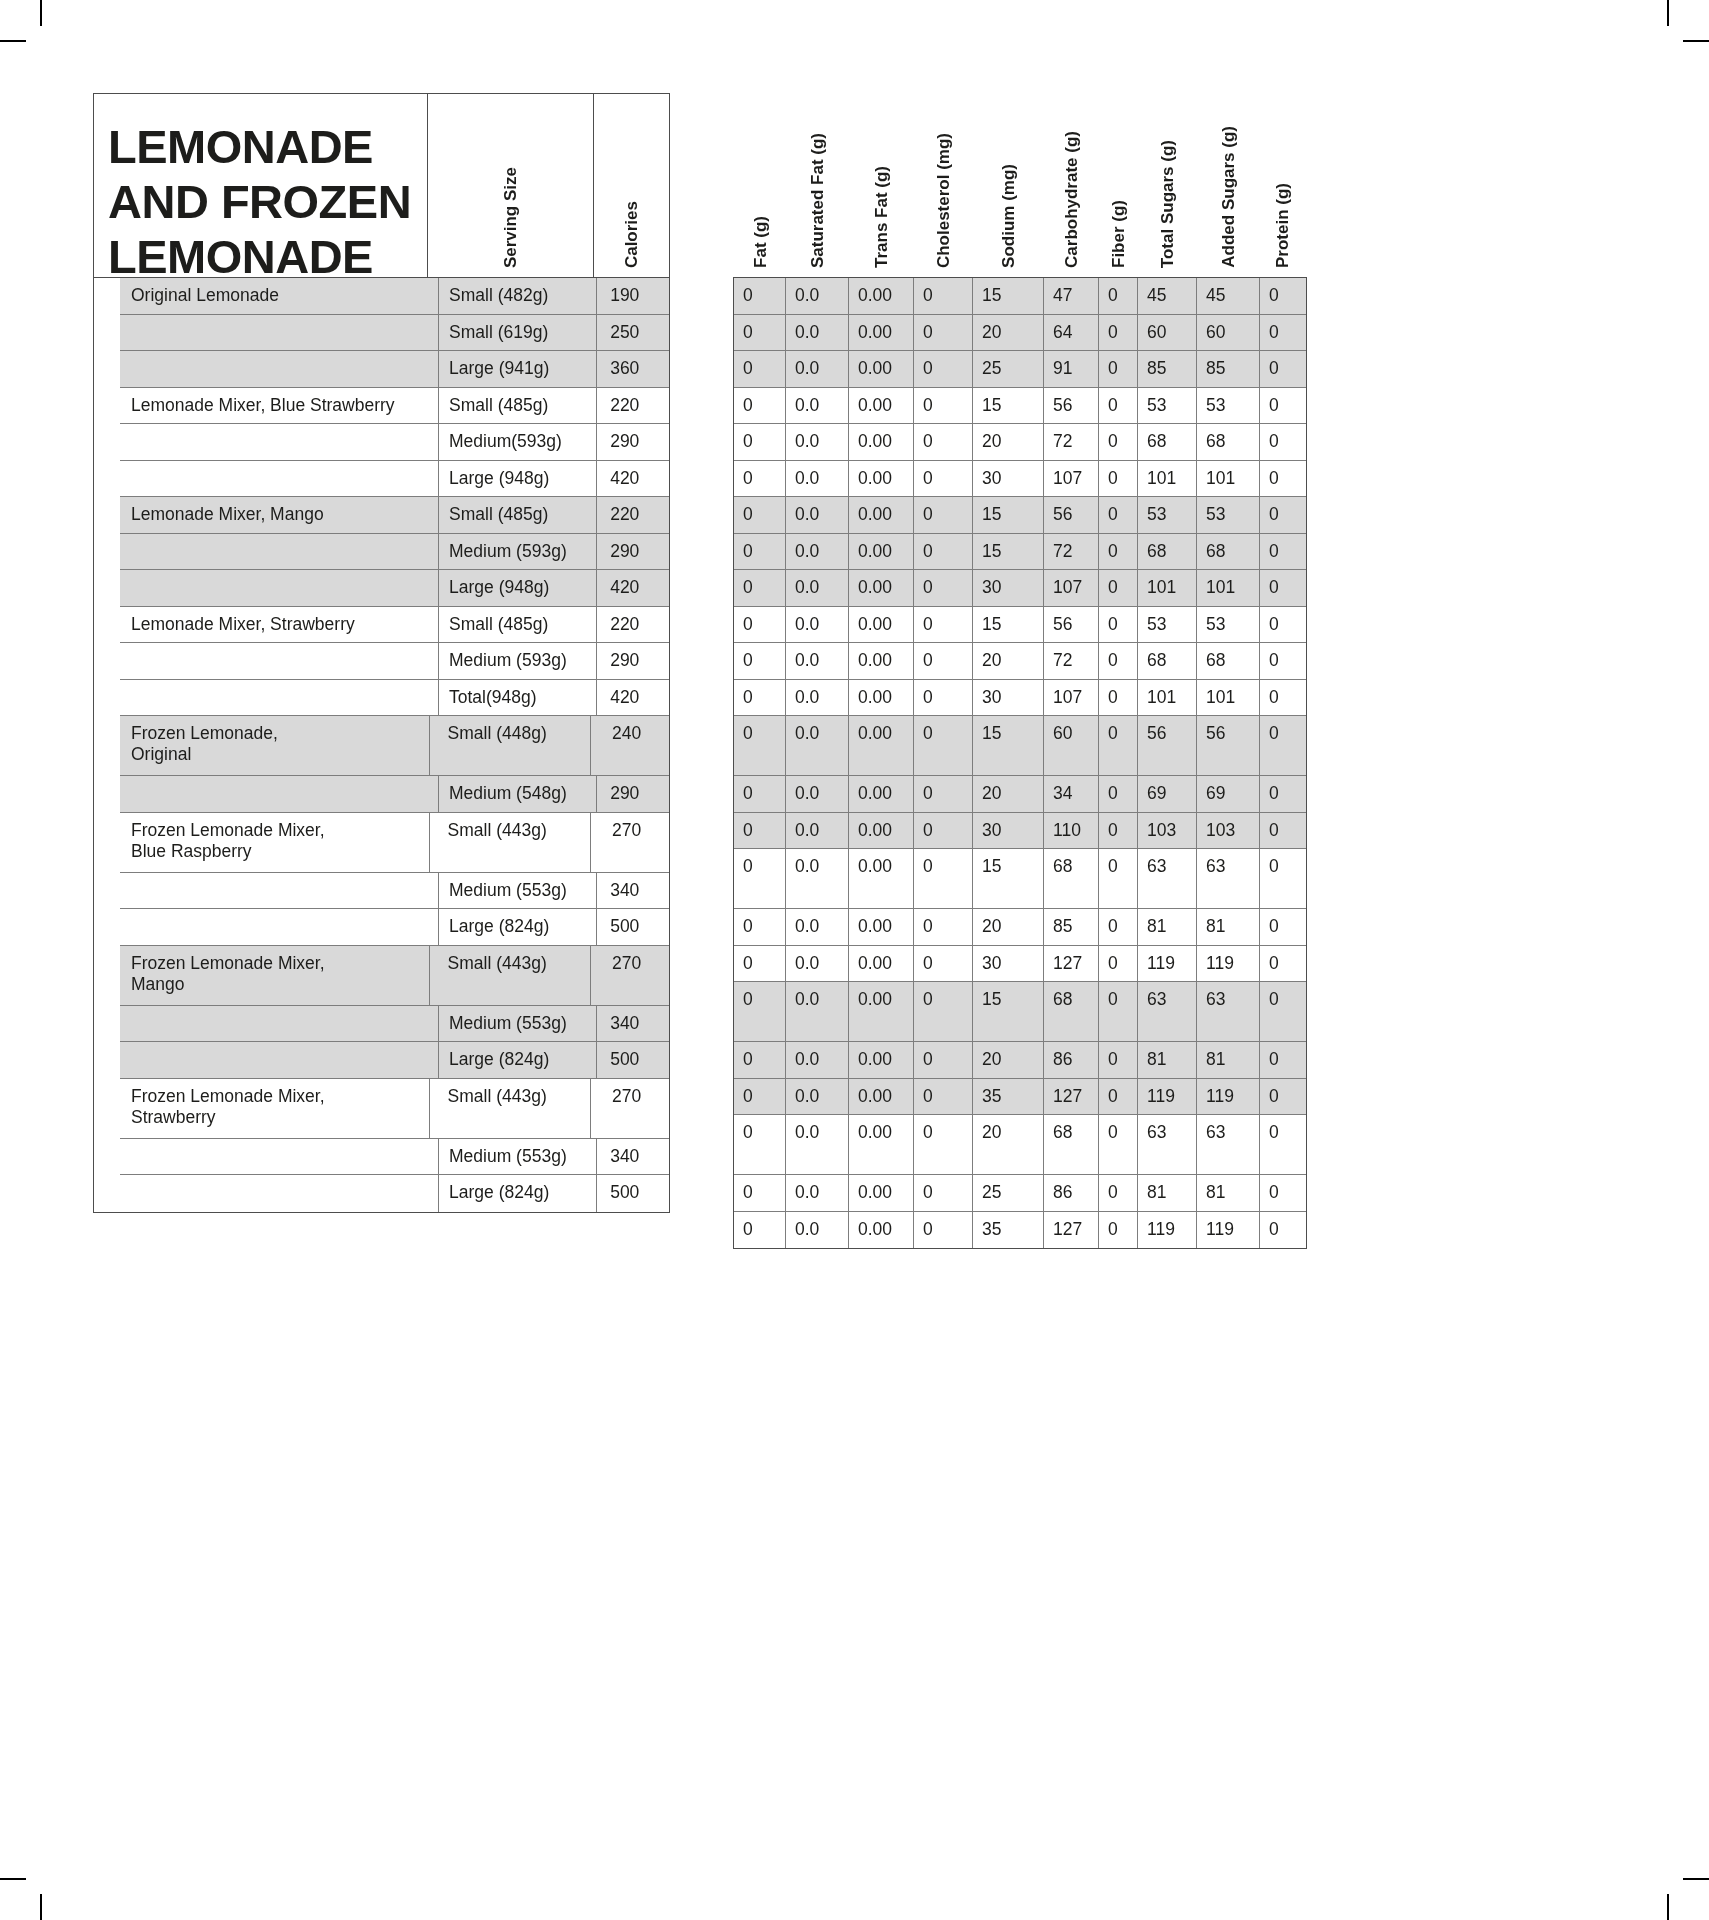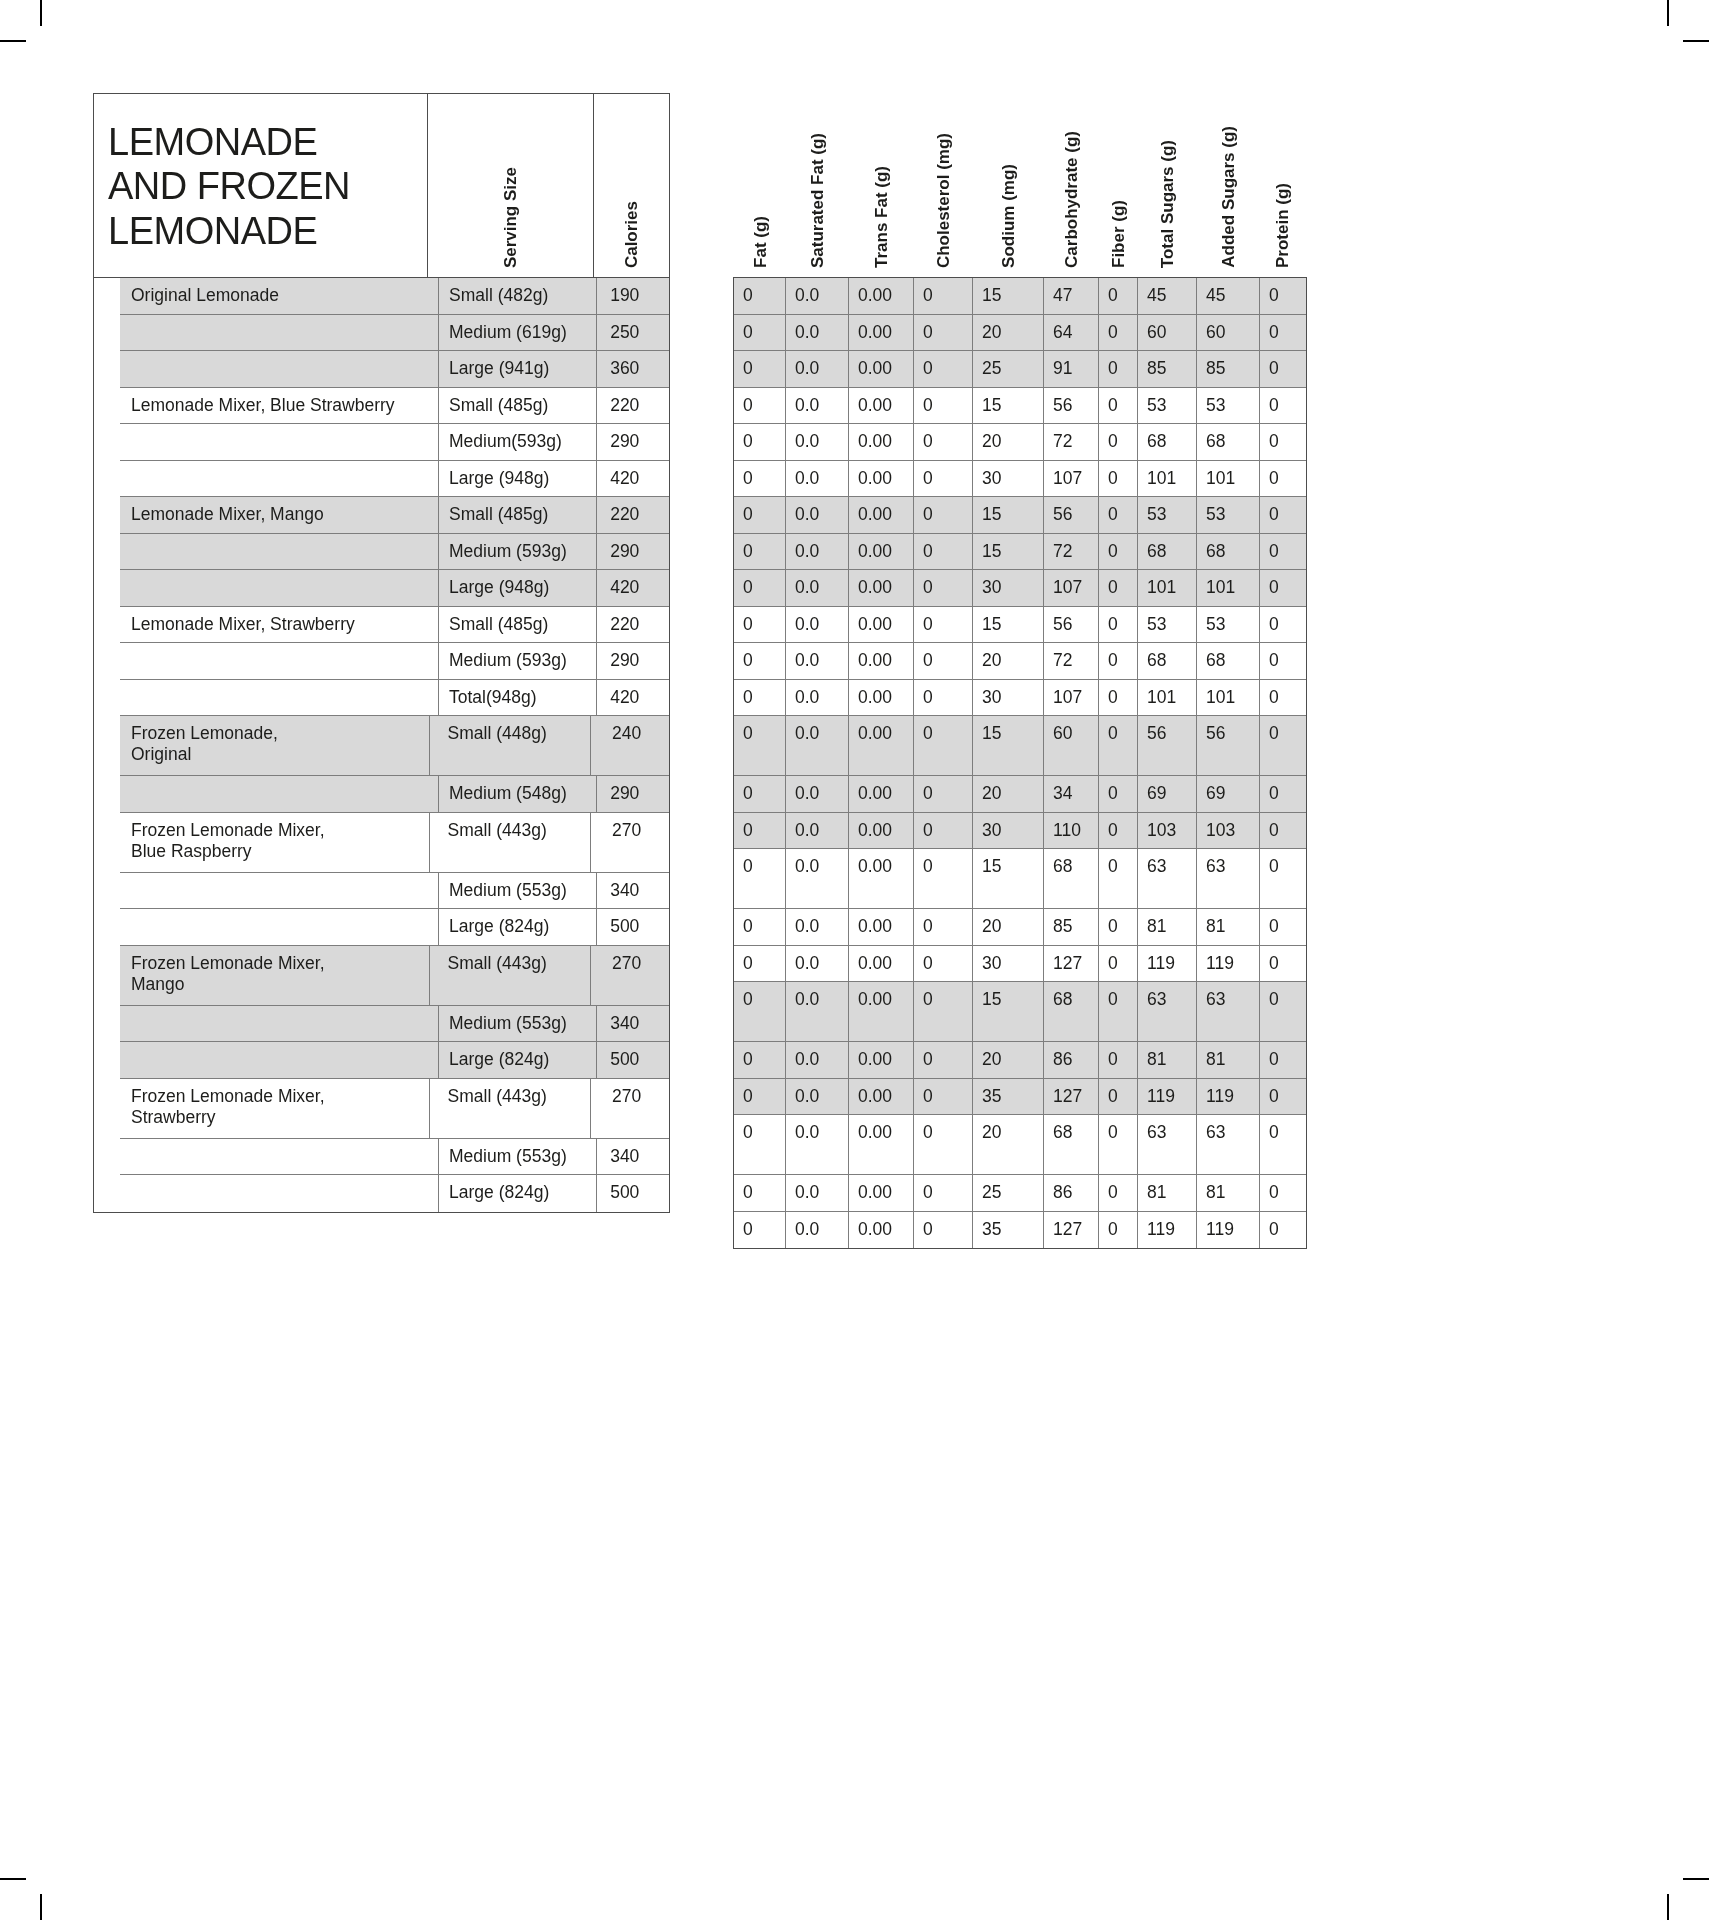--- a/index.html
+++ b/index.html
@@ -21,7 +21,7 @@
   .lheader .h-title {
     width: 335px; border-right: 1px solid #4d4d4d;
     padding: 26px 8px 0 14px;
-    font-size: 38px; font-weight: 400; line-height: 1.17;
+    font-size: 47px; font-weight: 700; line-height: 1.17;
     letter-spacing: -0.5px; white-space: pre-line; color: #1d1d1b;
   }
   .lheader .h-serving { width: 166px; border-right: 1px solid #4d4d4d; }

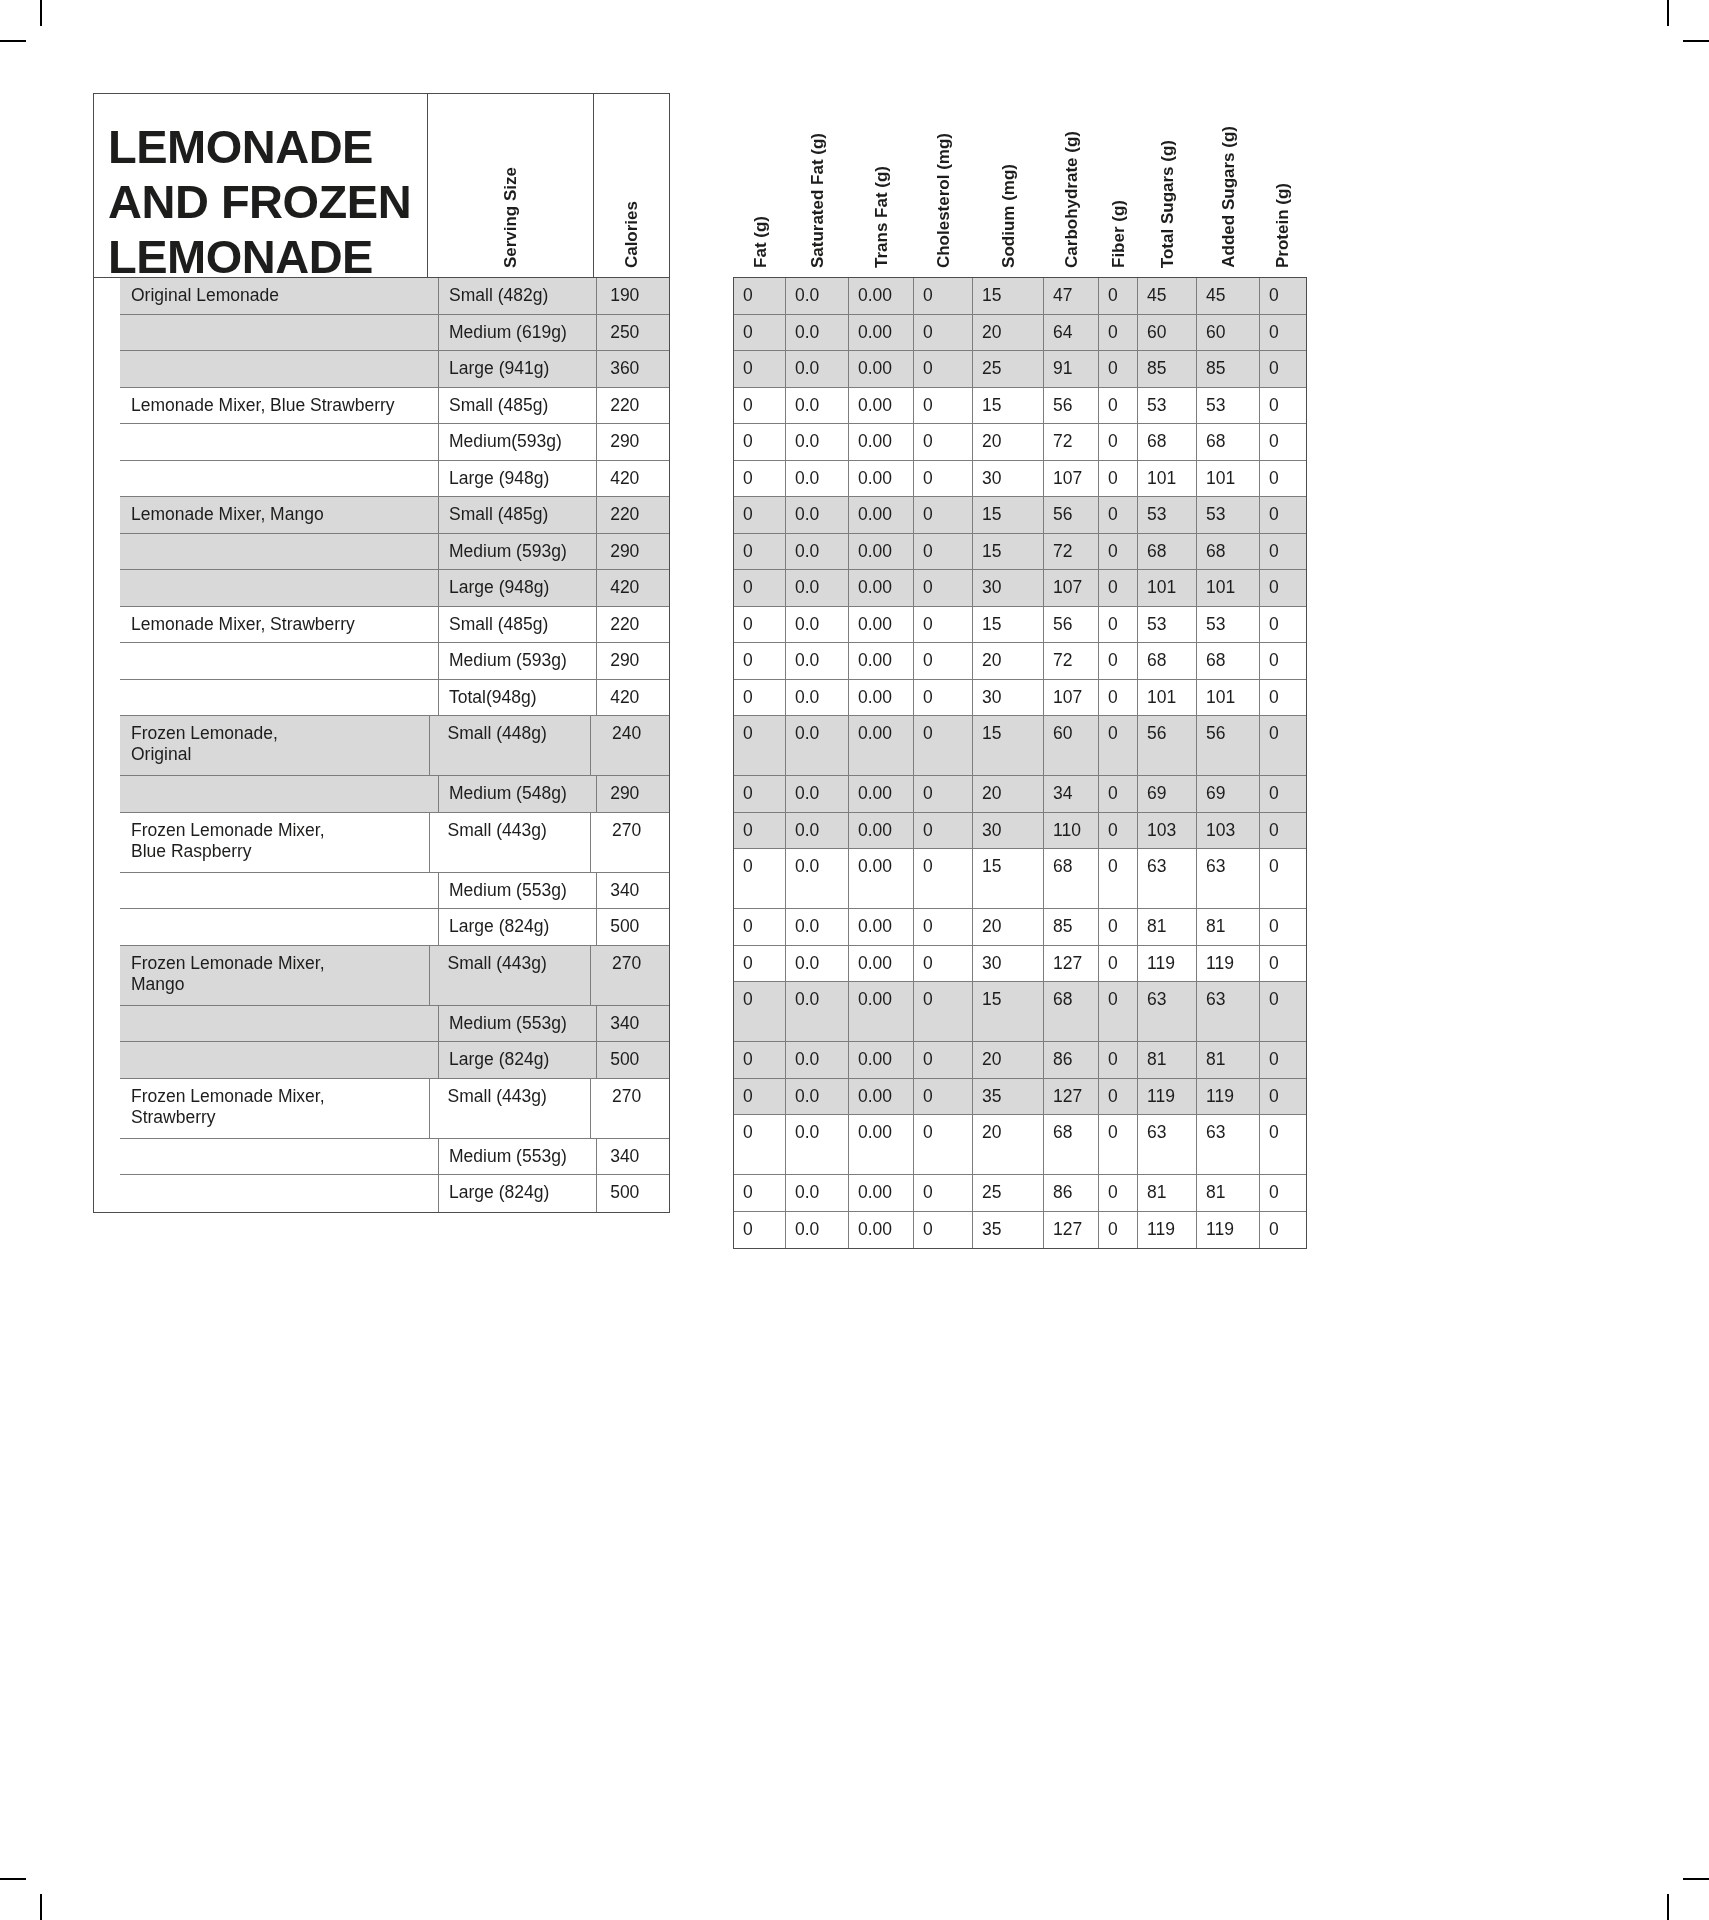--- a/index.html
+++ b/index.html
@@ -91,7 +91,7 @@
         </div>
         <div class="row shaded">
           <div class="cell product"></div>
-          <div class="cell serving">Medium (619g)</div>
+          <div class="cell serving">Small (619g)</div>
           <div class="cell cal">250</div>
         </div>
         <div class="row shaded">

